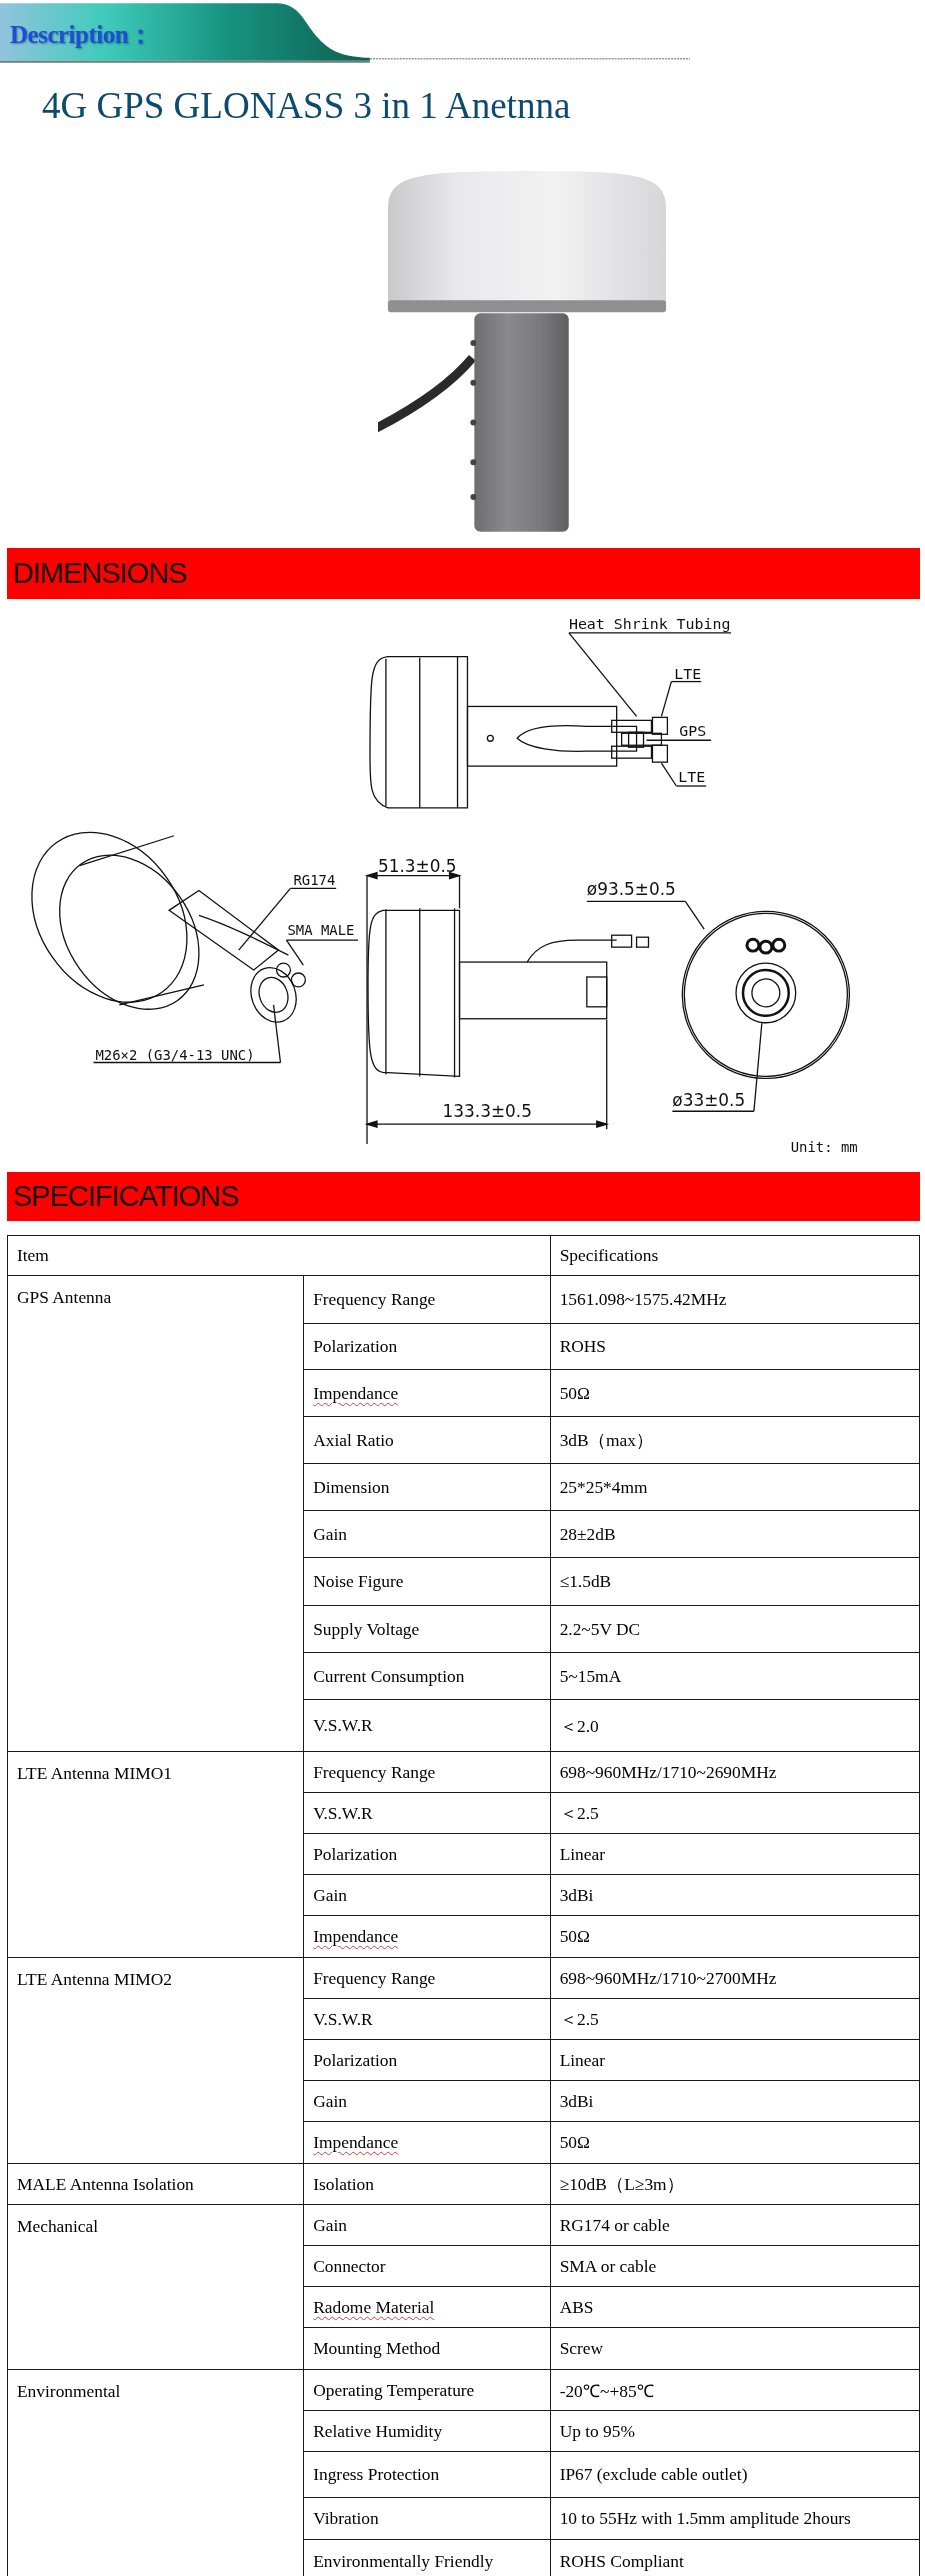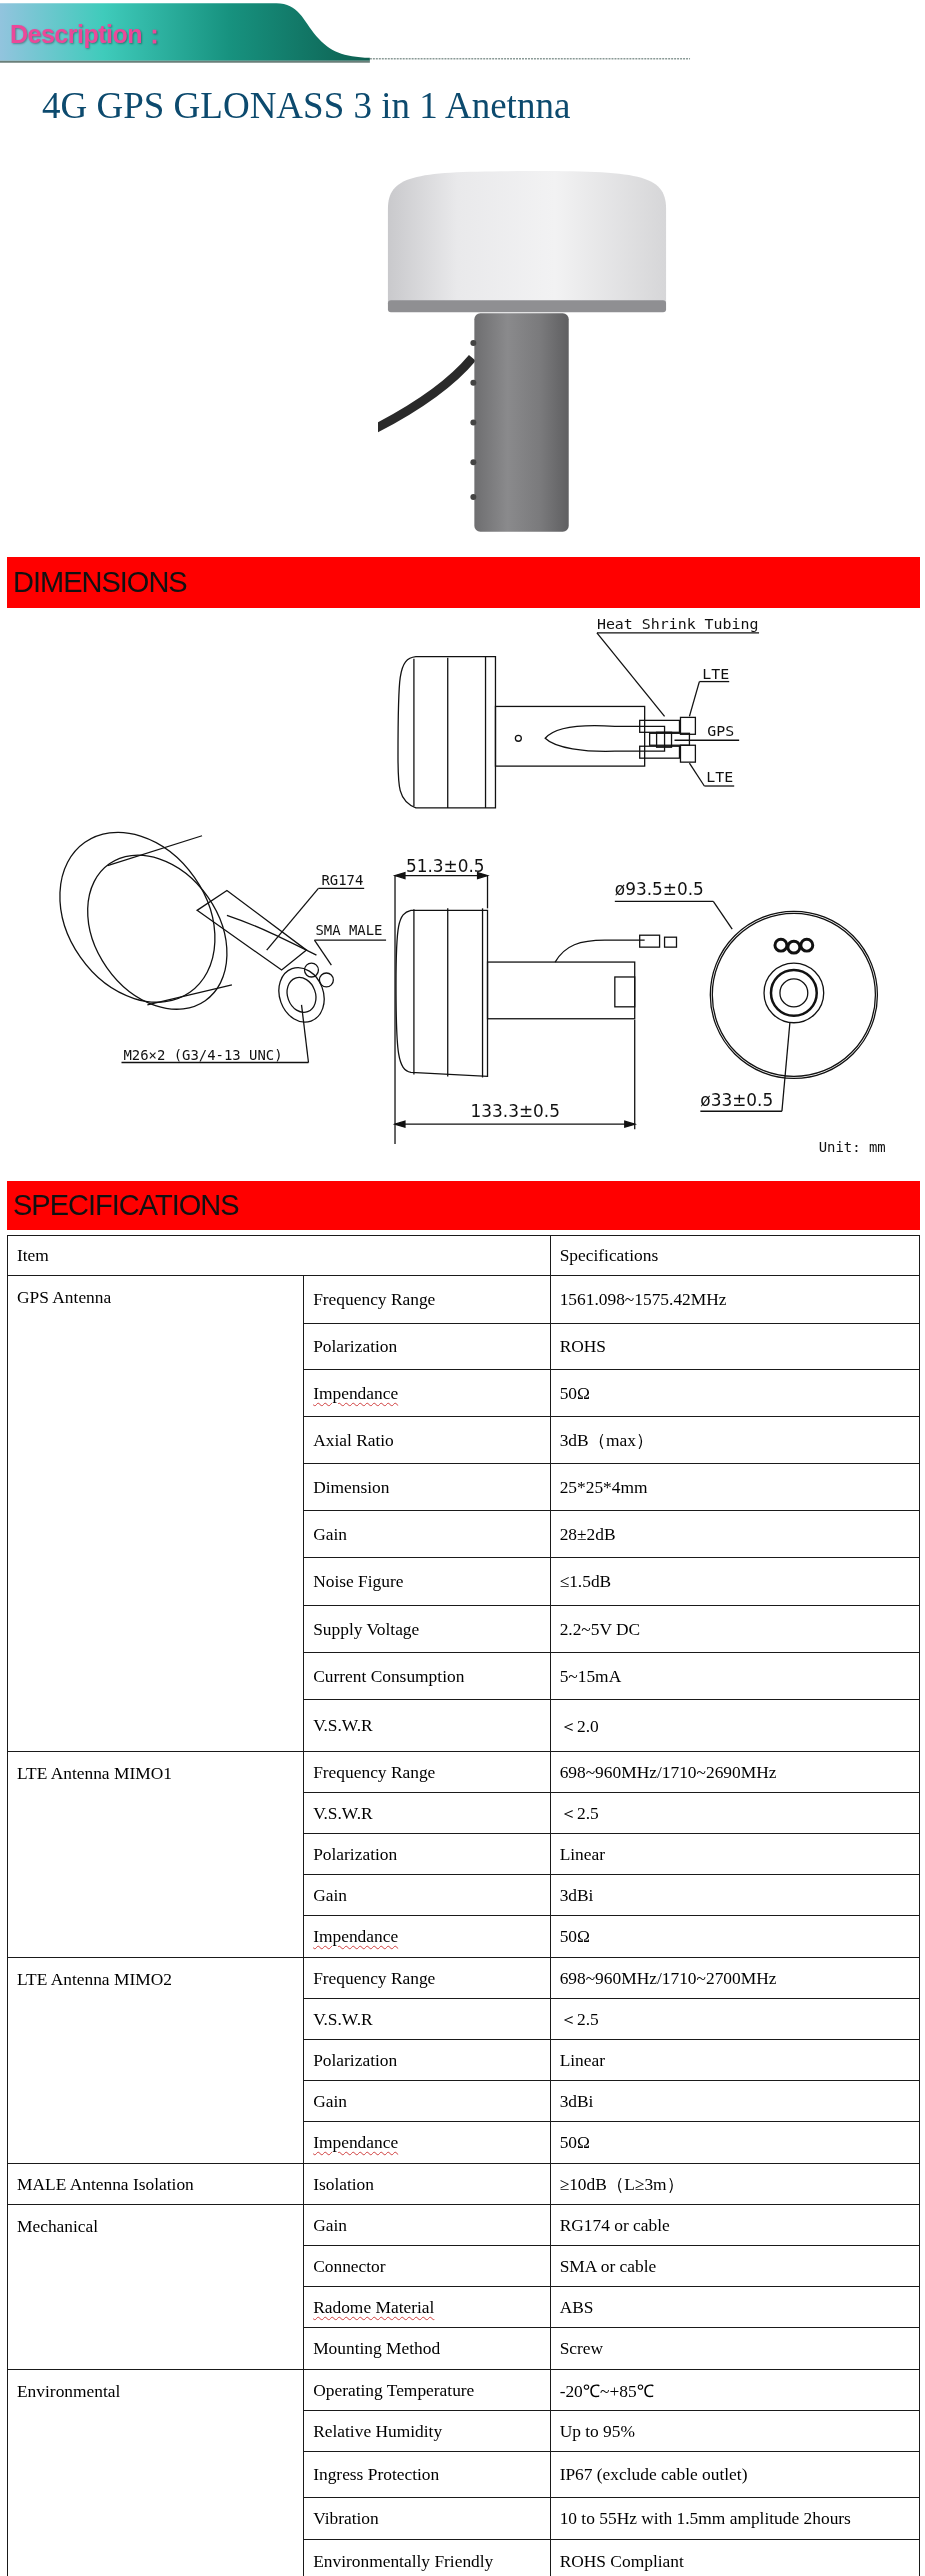--- a/index.html
+++ b/index.html
@@ -9,8 +9,8 @@
   
   .banner { position: absolute; left: 0; top: 0; width: 696px; height: 70px; }
   .banner svg { position: absolute; left: 0; top: 0; }
-  .banner-label { position: absolute; left: 10px; top: 18px; font-family: Liberation Sans, sans-serif;
-    font-weight: bold; font-size: 25px; color: #ec4899; letter-spacing: -0.5px;
+  .banner-label { position: absolute; left: 10px; top: 18px; font-family: Liberation Serif, serif;
+    font-weight: bold; font-size: 25px; color: #1d4ed8; letter-spacing: -0.5px;
     text-shadow: 1px 1px 2px rgba(0,0,0,0.35); }
 
   .product-title { position: absolute; left: 42px; top: 84px; font-family: "Liberation Serif", serif;

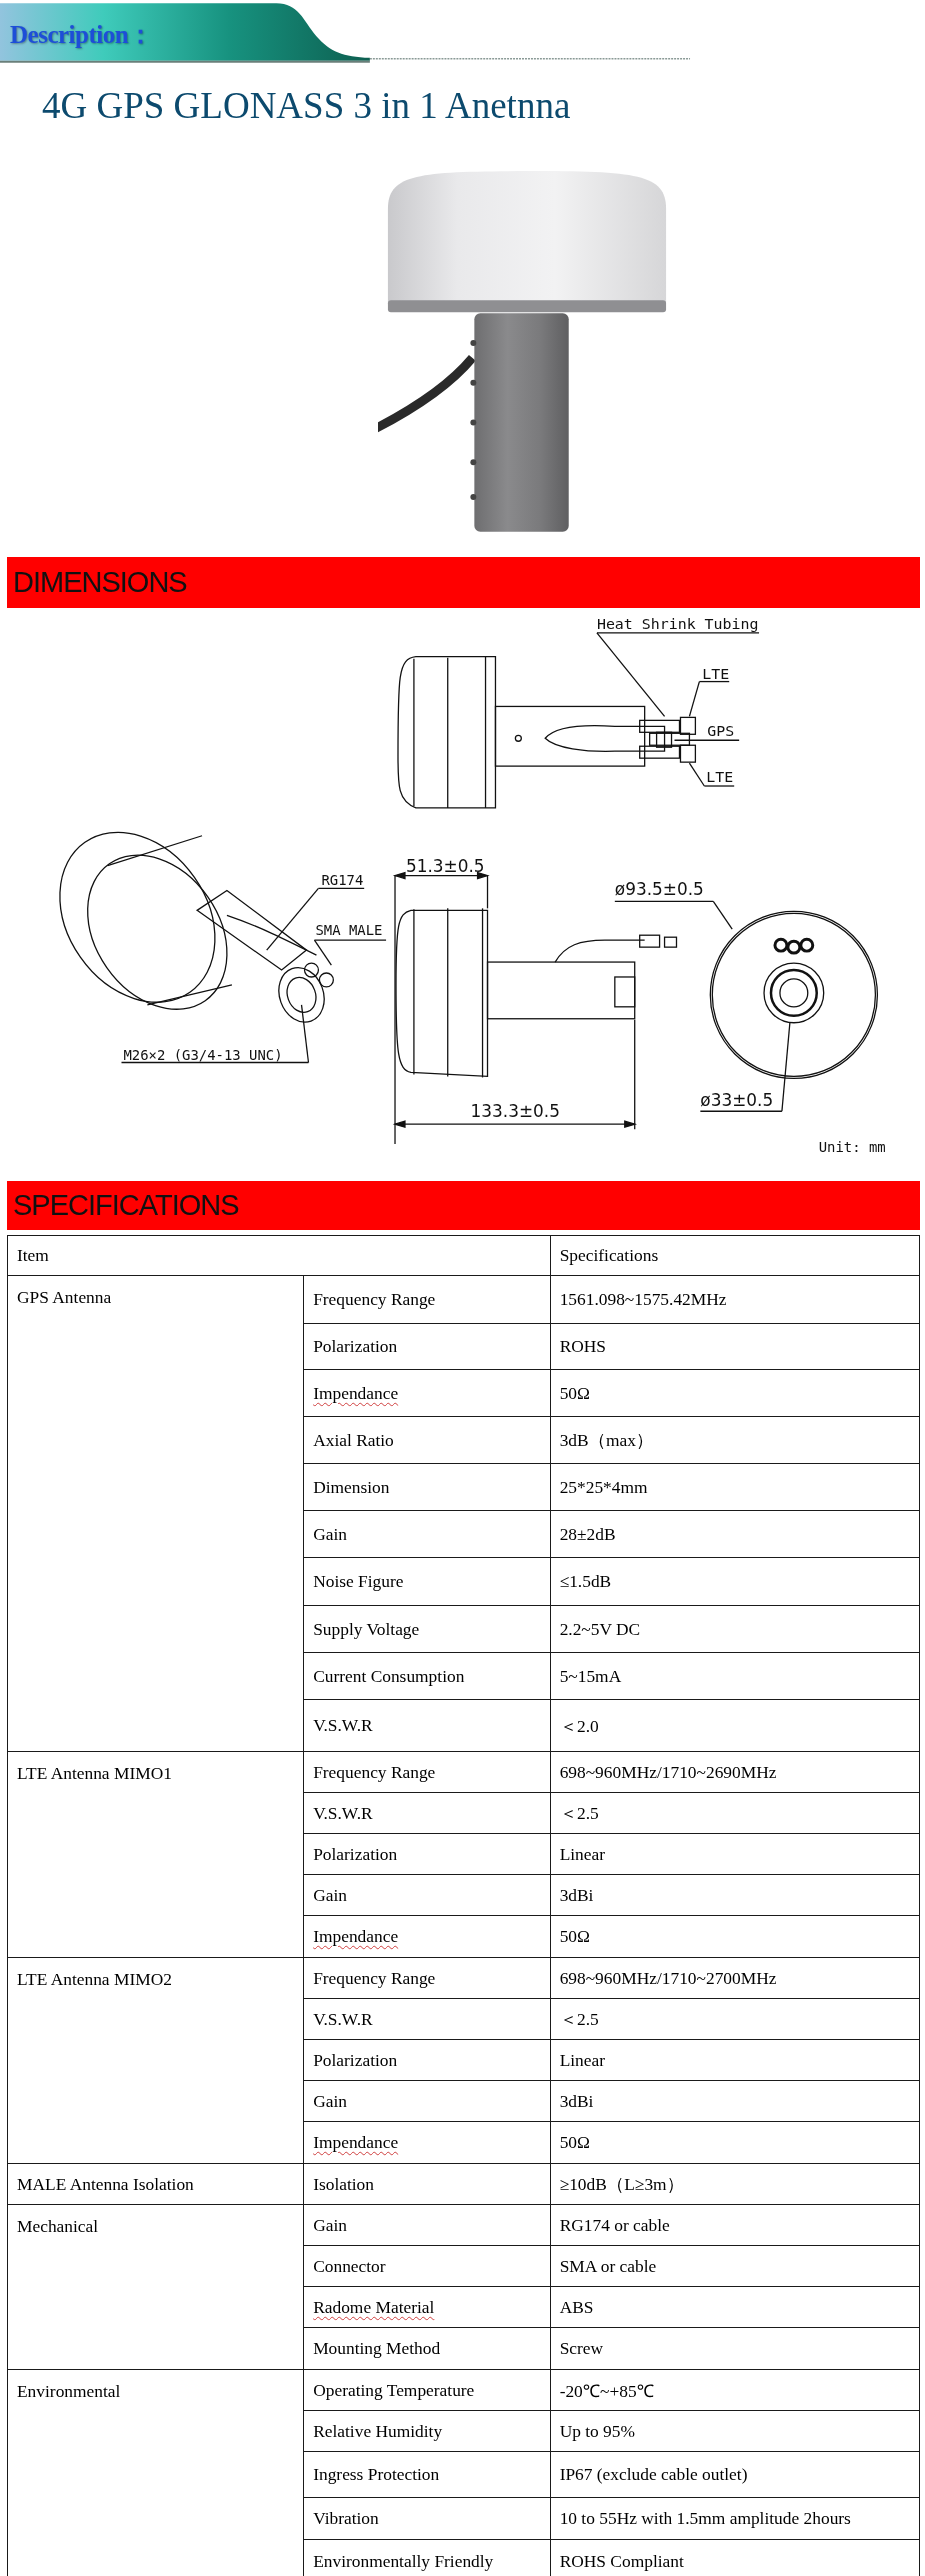--- a/index.html
+++ b/index.html
@@ -18,7 +18,7 @@
 
   .product-photo { position: absolute; left: 378px; top: 139px; width: 298px; height: 398px; }
 
-  .section-bar { position: absolute; left: 7px; width: 913px; background: #ff0000; margin-top: 9px; }
+  .section-bar { position: absolute; left: 7px; width: 913px; background: #ff0000; }
   .section-bar span { position: absolute; left: 6px; font-family: "Liberation Sans", sans-serif;
     font-size: 29px; color: #111; letter-spacing: -1px; }
   .bar-dimensions { top: 548px; height: 51px; }

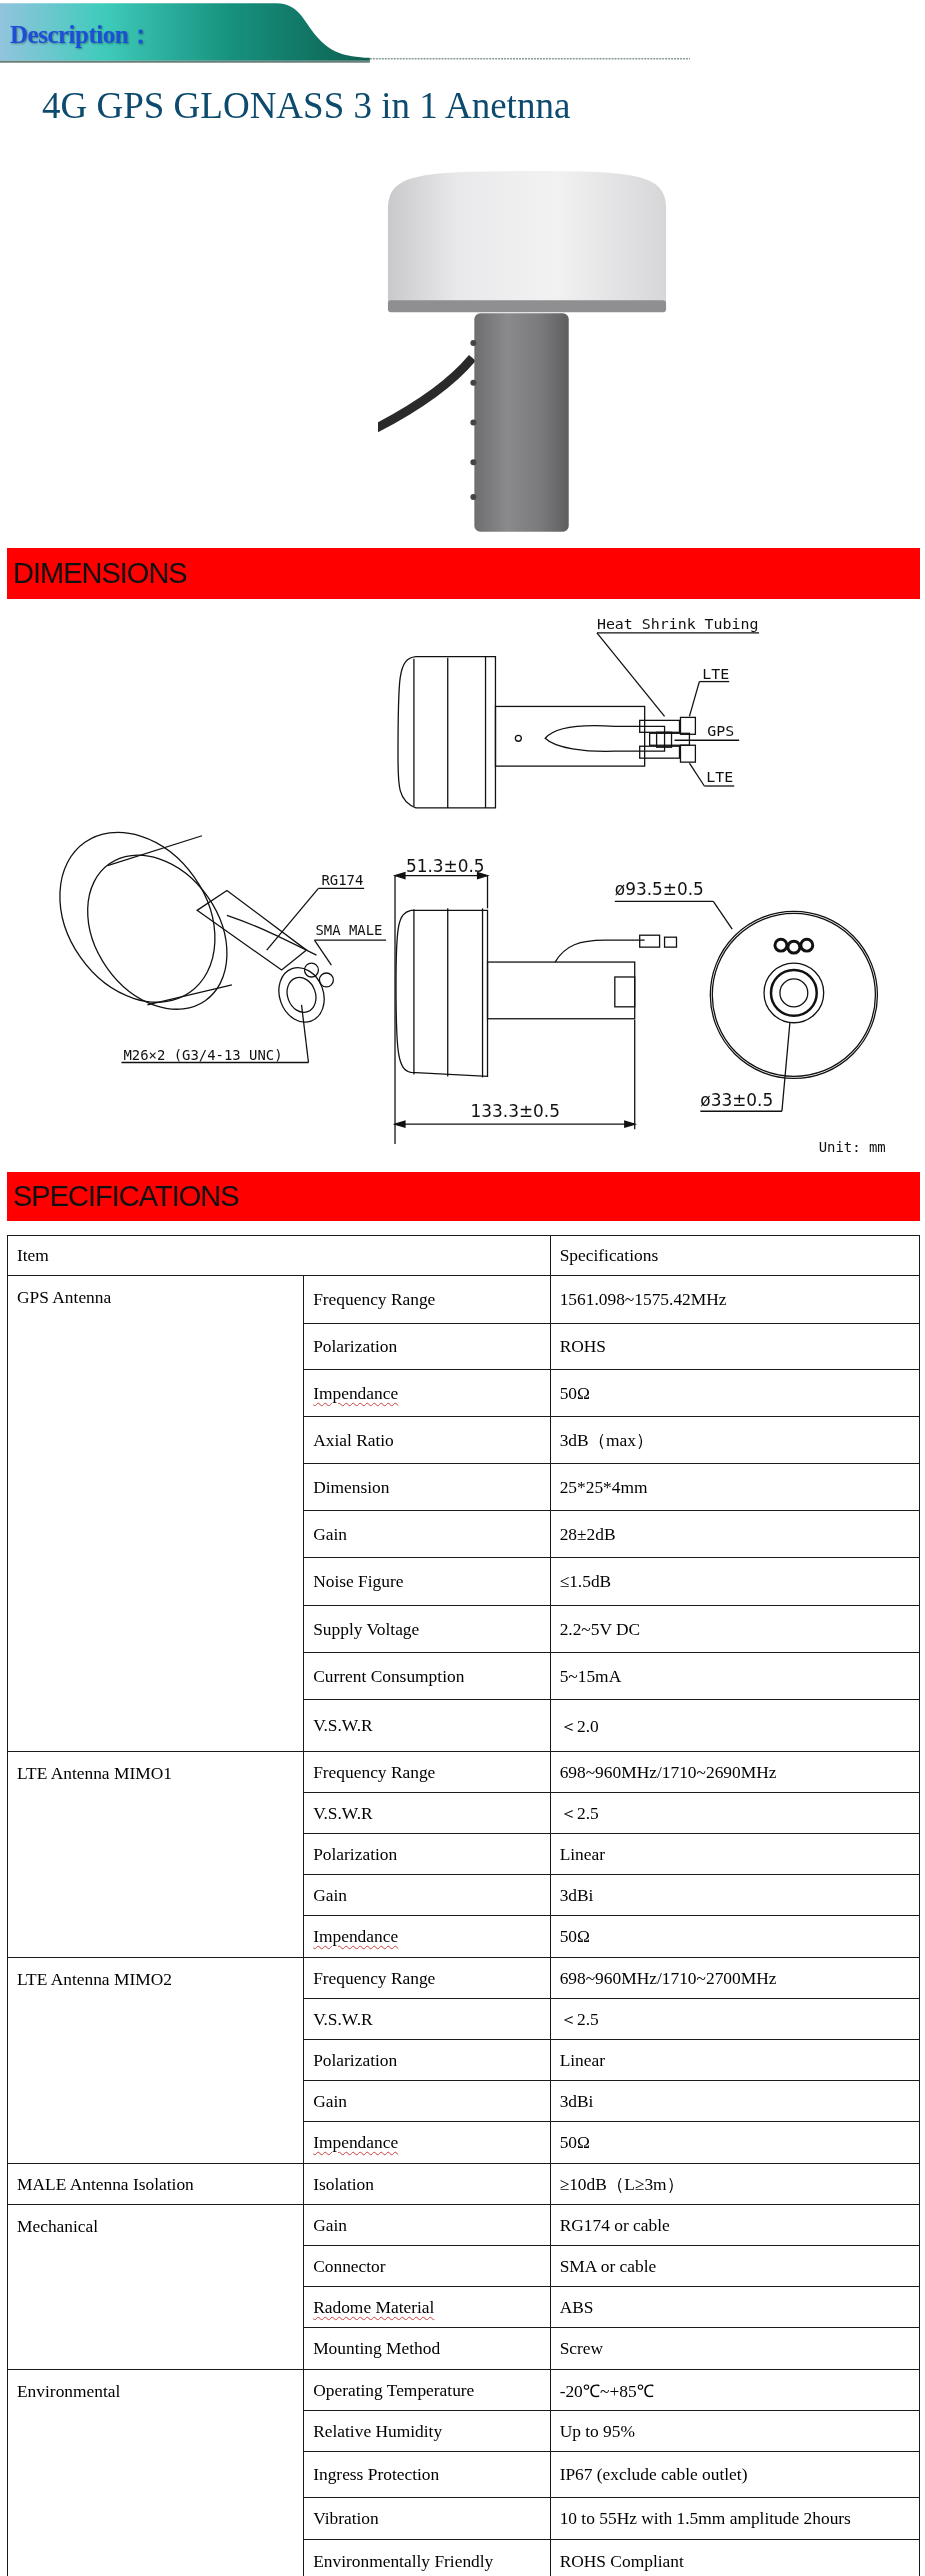--- a/index.html
+++ b/index.html
@@ -26,7 +26,7 @@
   .bar-specs { top: 1172px; height: 49px; }
   .bar-specs span { top: 8px; }
 
-  .drawing { position: absolute; left: 0; top: 602px; width: 765px; height: 557px; padding-left: 28px; }
+  .drawing { position: absolute; left: 0; top: 602px; width: 765px; height: 557px; }
   .drawing text { font-family: "DejaVu Sans Mono", "Liberation Mono", monospace; fill: #111; }
   .dim-label { font-family: "DejaVu Sans", sans-serif !important; }
 

